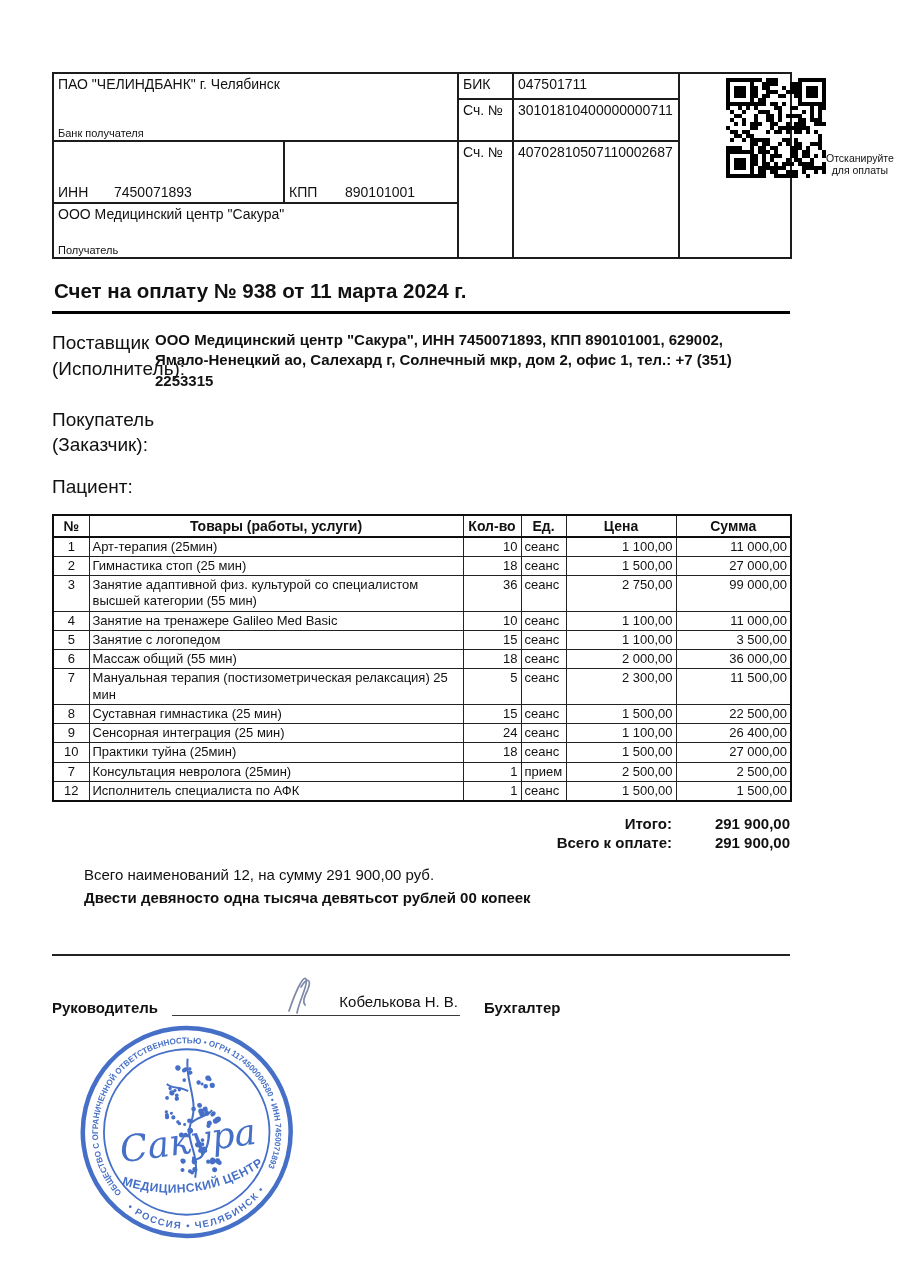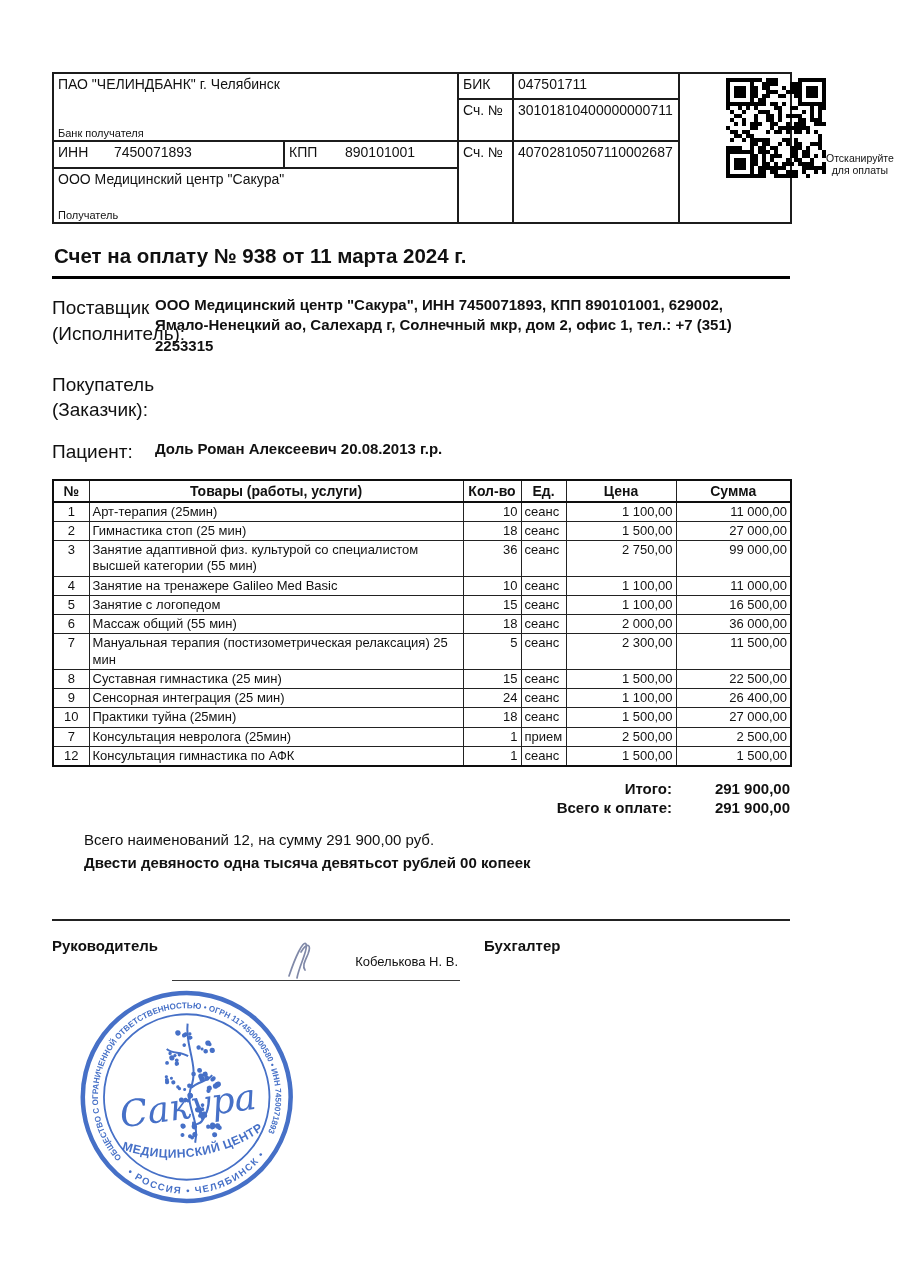--- a/index.html
+++ b/index.html
@@ -20,7 +20,7 @@
   .cell-caption{position:absolute;left:4px;bottom:1px;font-size:11px;}
   .label-cell{font-size:14.5px;}
   .value-cell{font-size:14.5px;}
-  .kv .k{display:inline-block;min-width:42px;}
+  .kv .k{display:inline-block;min-width:42px;margin-top:40px;}
   .kv .v{margin-left:14px;}
   .qr-cell{padding:2px 0 2px 0;text-align:center;}
   .qr-wrap{display:flex;flex-direction:row;align-items:center;height:100%;margin-left:42px;}

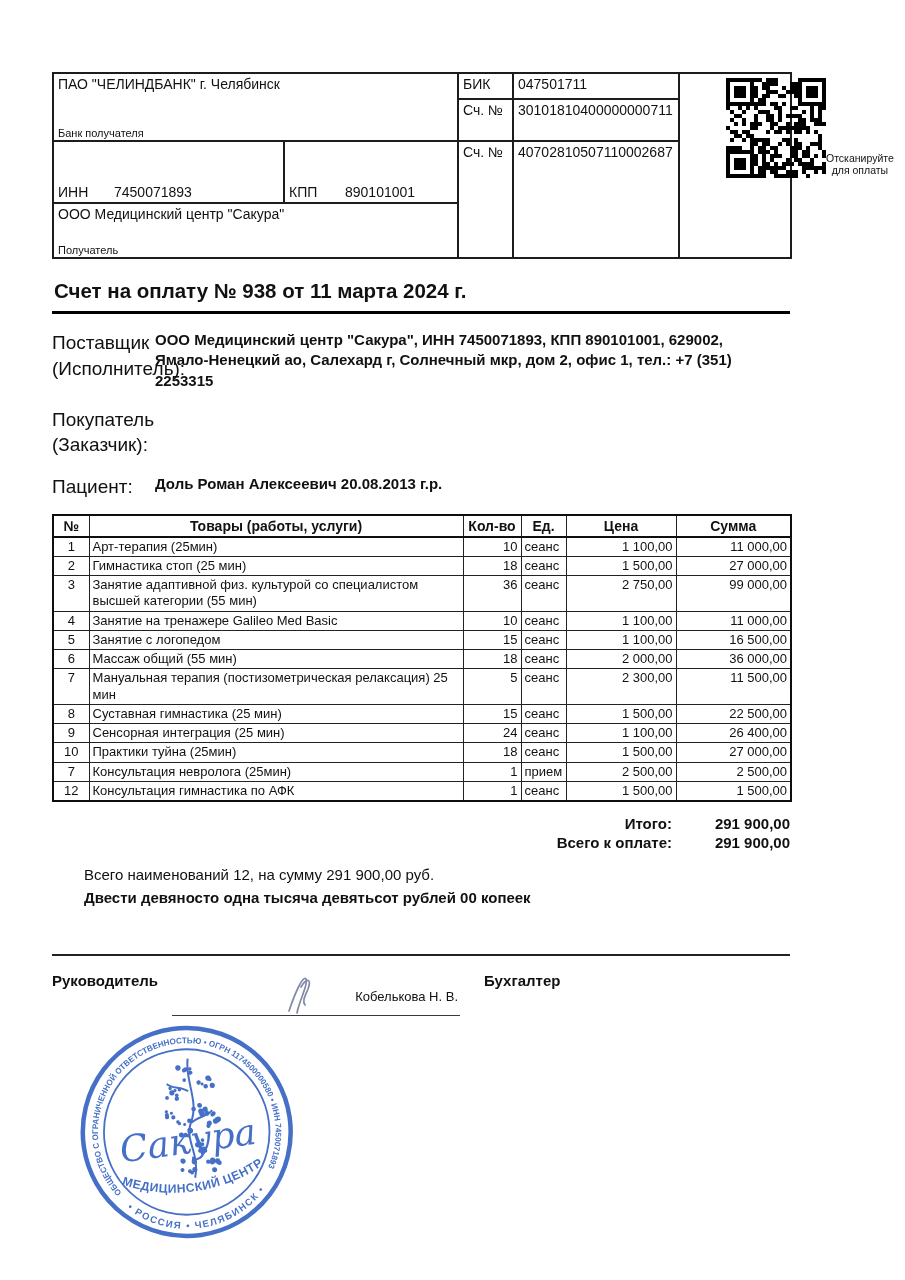--- a/index.html
+++ b/index.html
@@ -391,7 +391,6 @@
 
     <div class="party-row patient-row">
       <div class="party-label">Пациент:</div>
-      <div class="party-value bold">Доль Роман Алексеевич 20.08.2013 г.р.</div>
     </div>
 
     <table class="items">

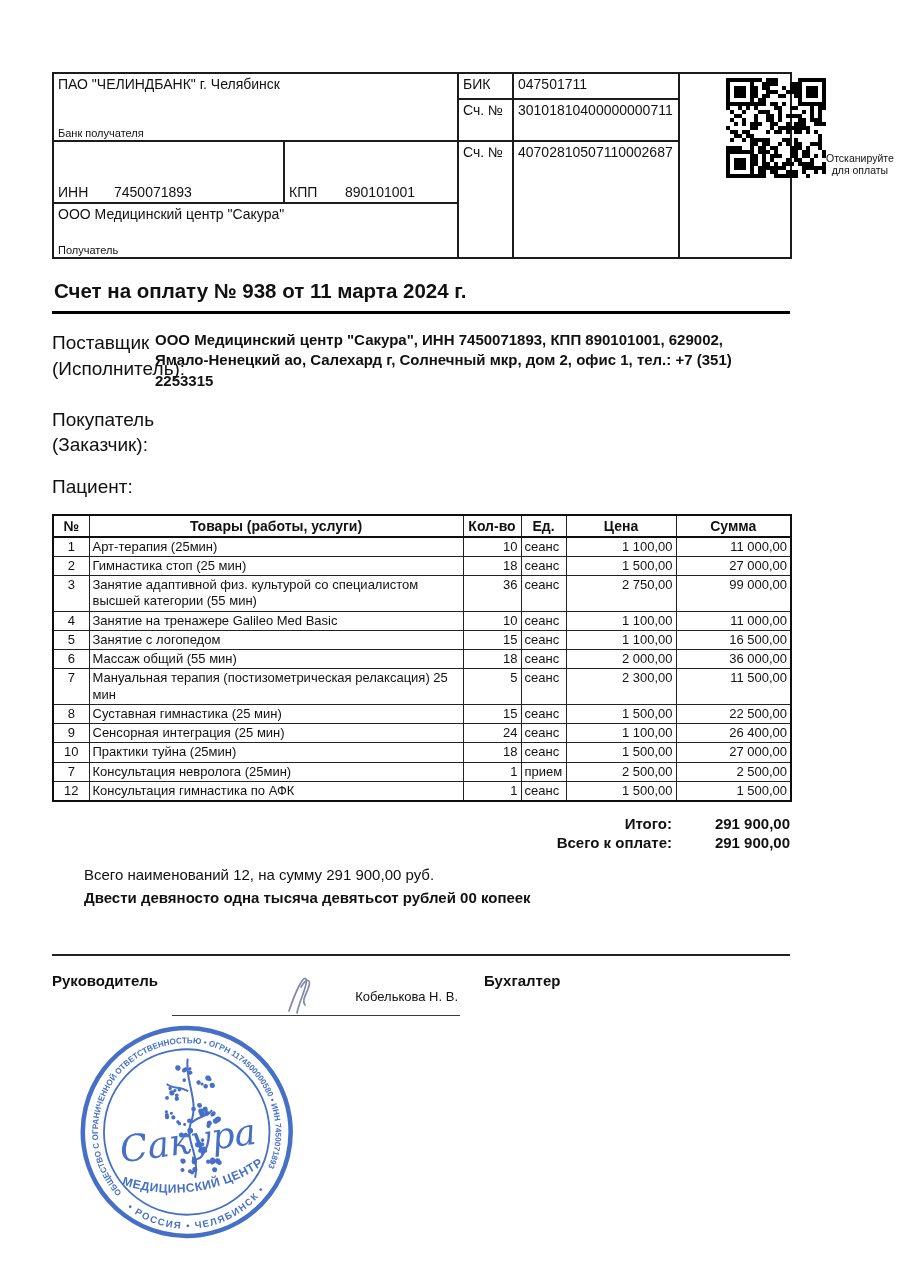--- a/index.html
+++ b/index.html
@@ -451,7 +451,7 @@
             <td class="c-qty">15</td>
             <td class="c-unit">сеанс</td>
             <td class="c-price">1 100,00</td>
-            <td class="c-sum">16 500,00</td>
+            <td class="c-sum">3 500,00</td>
           </tr>
           <tr>
             <td class="c-num">6</td>

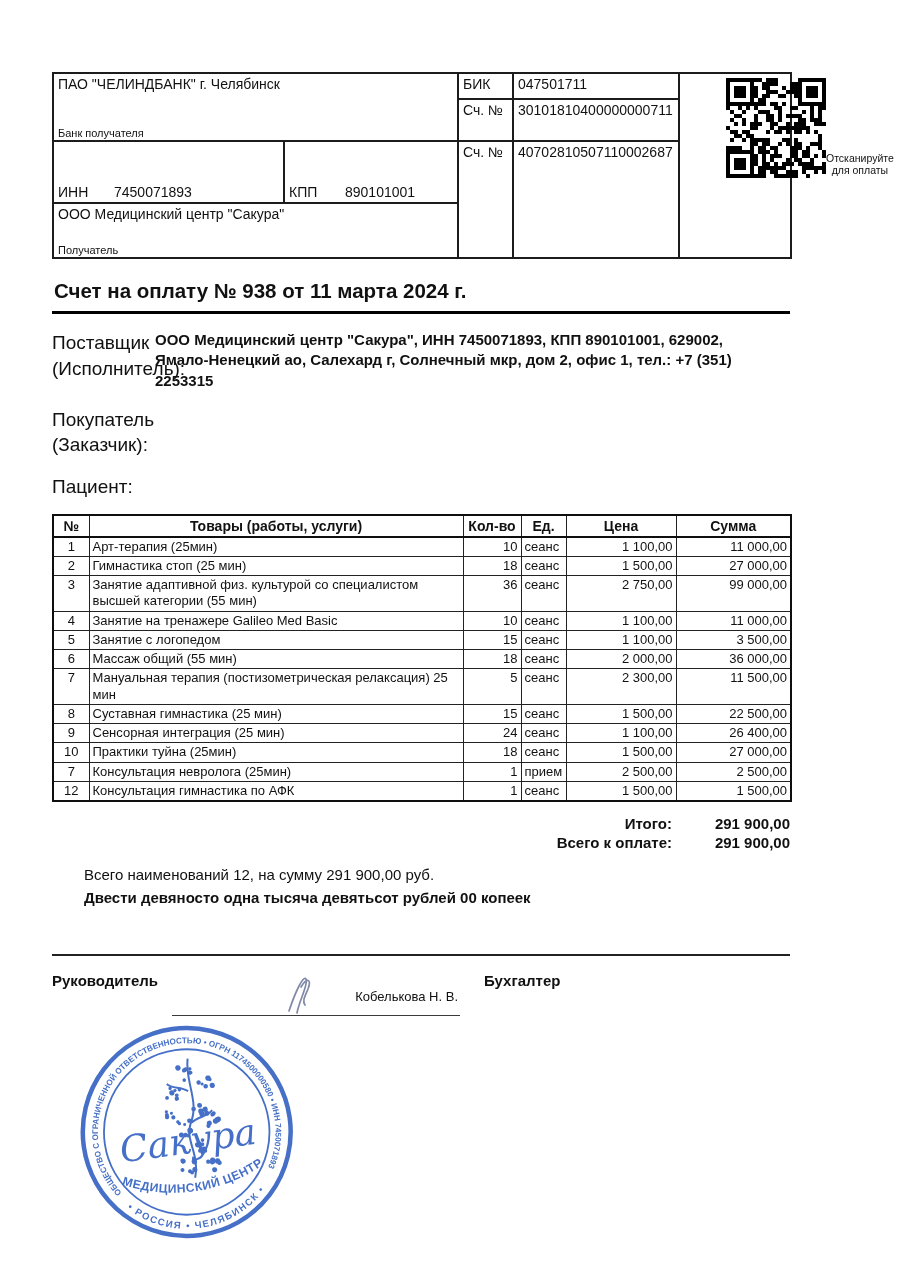--- a/index.html
+++ b/index.html
@@ -503,7 +503,7 @@
           </tr>
           <tr>
             <td class="c-num">12</td>
-            <td class="c-name">Консультация гимнастика по АФК</td>
+            <td class="c-name">Исполнитель специалиста по АФК</td>
             <td class="c-qty">1</td>
             <td class="c-unit">сеанс</td>
             <td class="c-price">1 500,00</td>

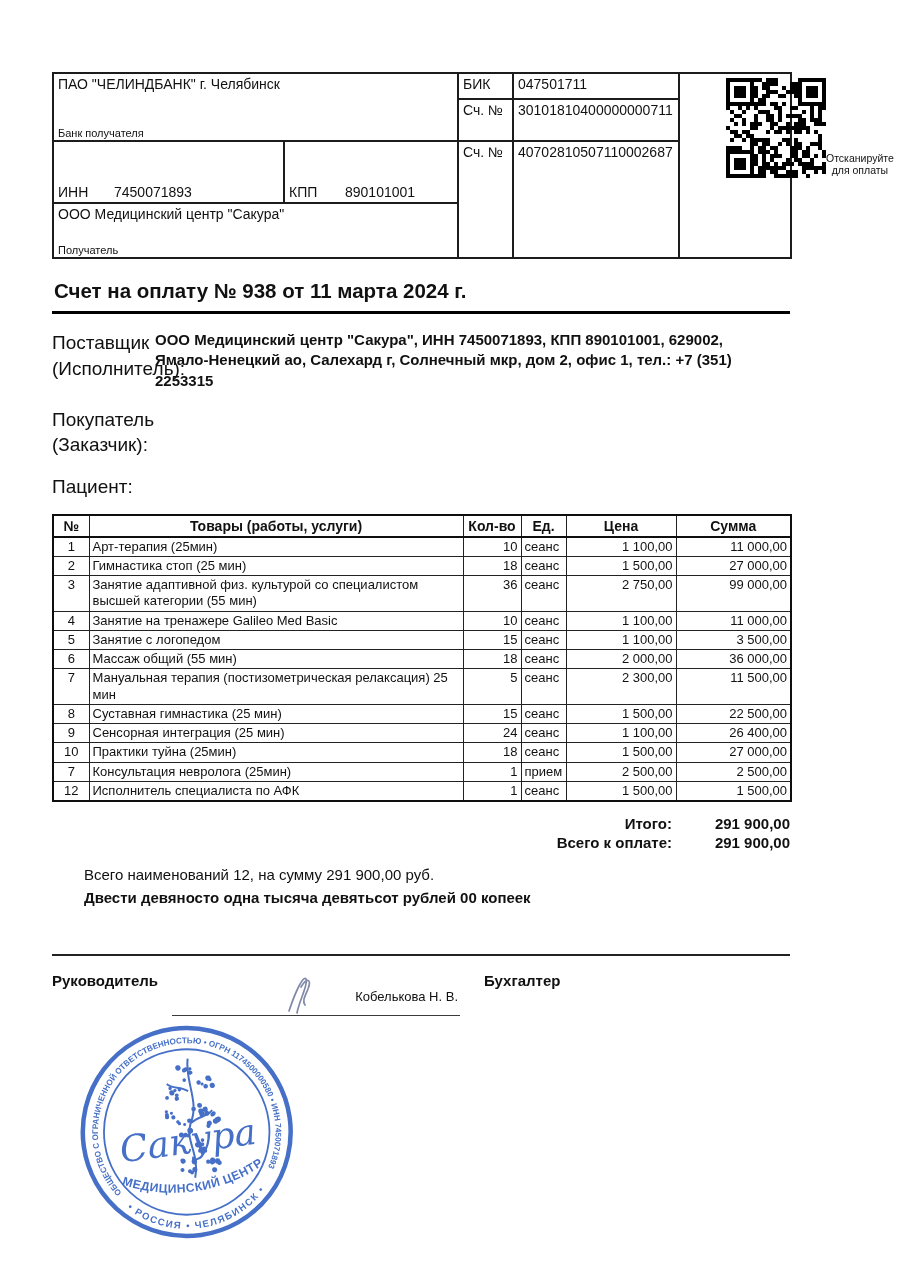--- a/index.html
+++ b/index.html
@@ -59,7 +59,7 @@
   .summary .words{margin-top:2px;}
 
   
-  .sig-row{display:flex;align-items:flex-start;margin-top:16px;}
+  .sig-row{display:flex;align-items:flex-end;margin-top:16px;}
   .sig-label{font-size:15px;font-weight:bold;padding-bottom:3px;white-space:nowrap;}
   .sig-line{position:relative;height:44px;border-bottom:1.8px solid #3a3a3a;}
   .sig-line-1{width:288px;margin:0 10px 3px 14px;}

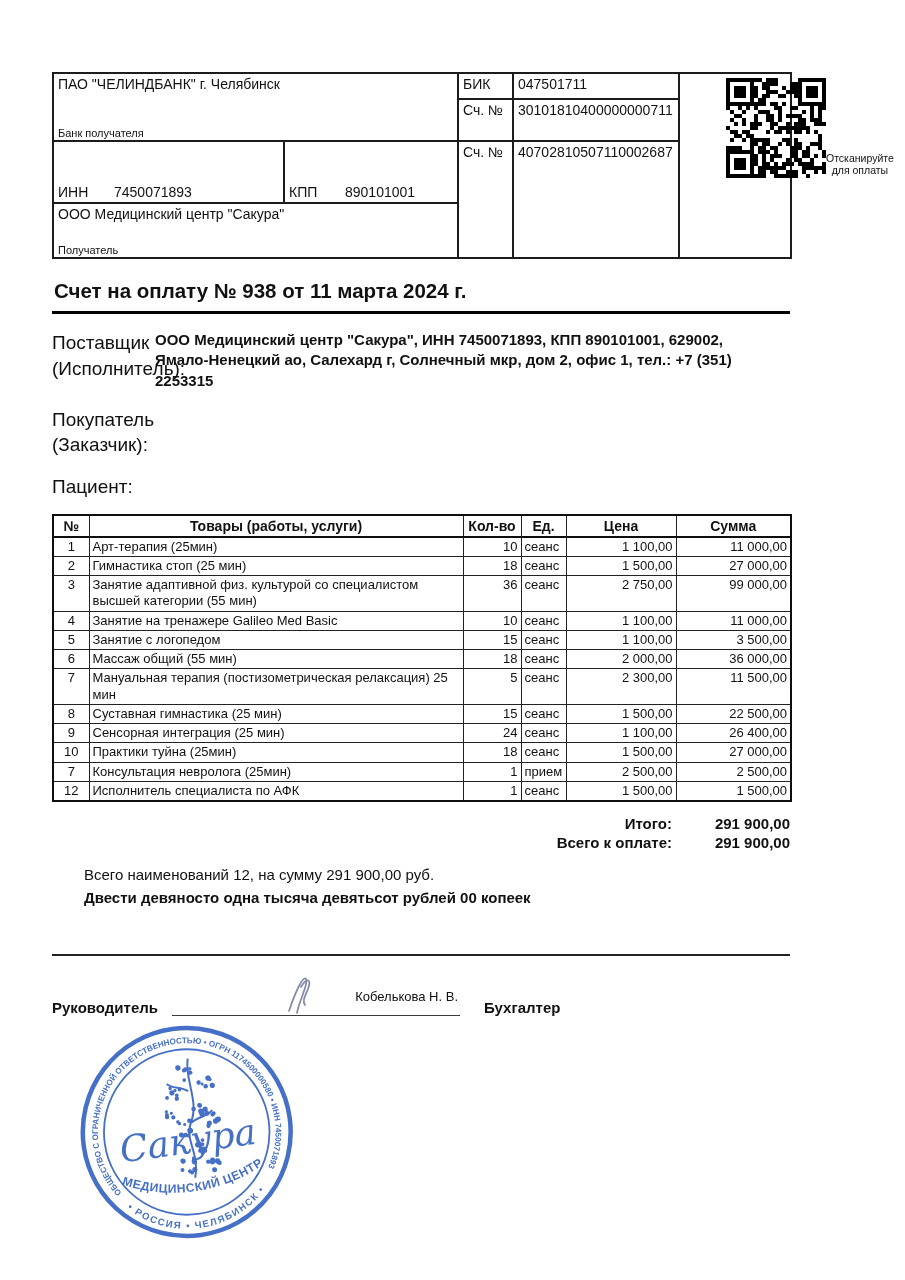--- a/index.html
+++ b/index.html
@@ -65,7 +65,7 @@
   .sig-line-1{width:288px;margin:0 10px 3px 14px;}
   .sig-line-2{flex:1;margin:0 0 3px 14px;}
   .lbl2{margin-left:14px;}
-  .sig-name{position:absolute;right:2px;bottom:11px;font-size:13px;white-space:nowrap;}
+  .sig-name{position:absolute;right:2px;bottom:5px;font-size:15px;white-space:nowrap;}
   .scribble{position:absolute;left:38%;bottom:-2px;}
 
   

